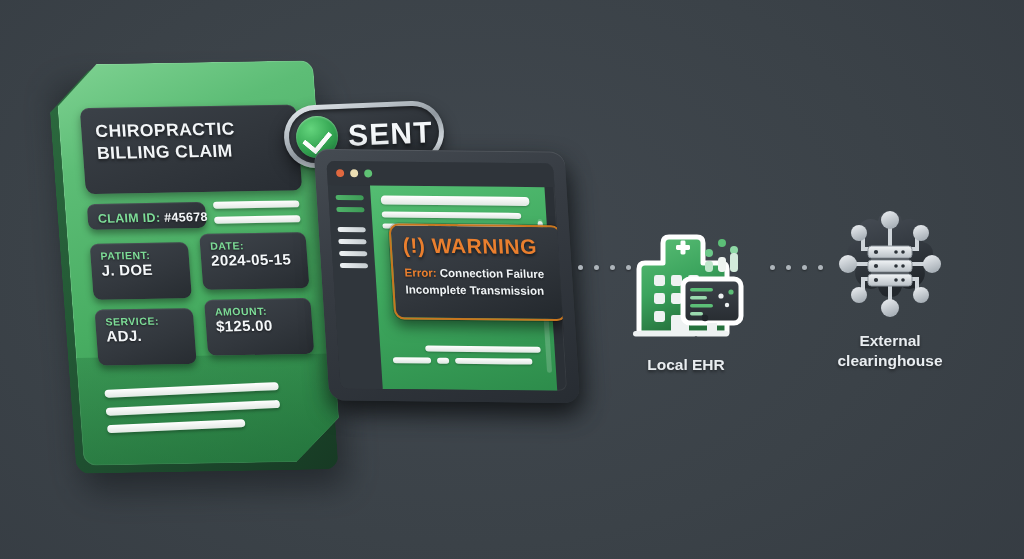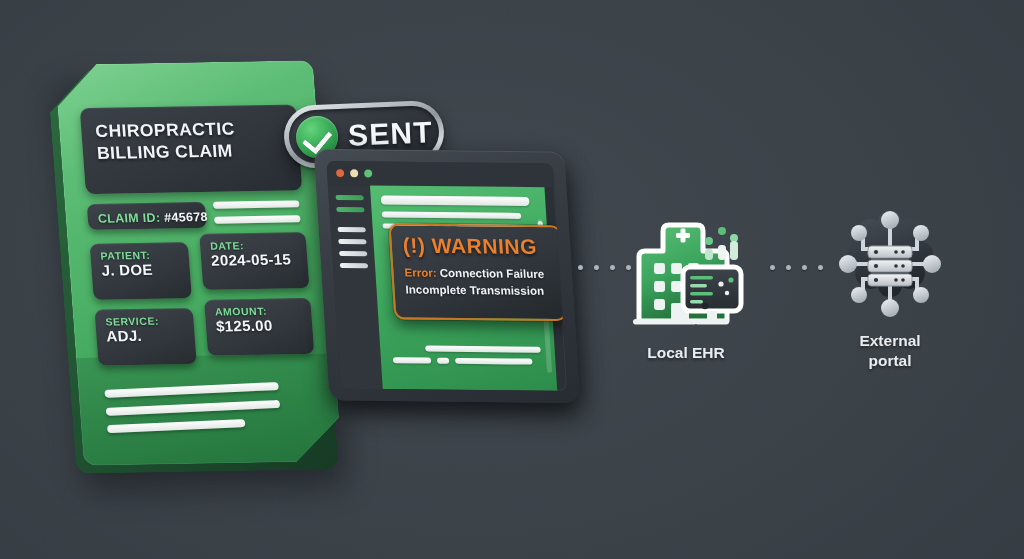--- a/index.html
+++ b/index.html
@@ -313,7 +313,7 @@
     line-height: 1.28;
     text-shadow: 0 2px 3px rgba(0,0,0,0.45);
   }
-  #node-ehr { left: 608px; top: 205px; width: 156px; text-align: center; }
+  #node-ehr { left: 608px; top: 217px; width: 156px; text-align: center; }
   #node-portal { left: 806px; top: 205px; width: 168px; }
   .icon-box { width: 130px; height: 130px; margin: 0 auto; position: relative; }
   #portal-icon-box { width: 118px; height: 118px; }

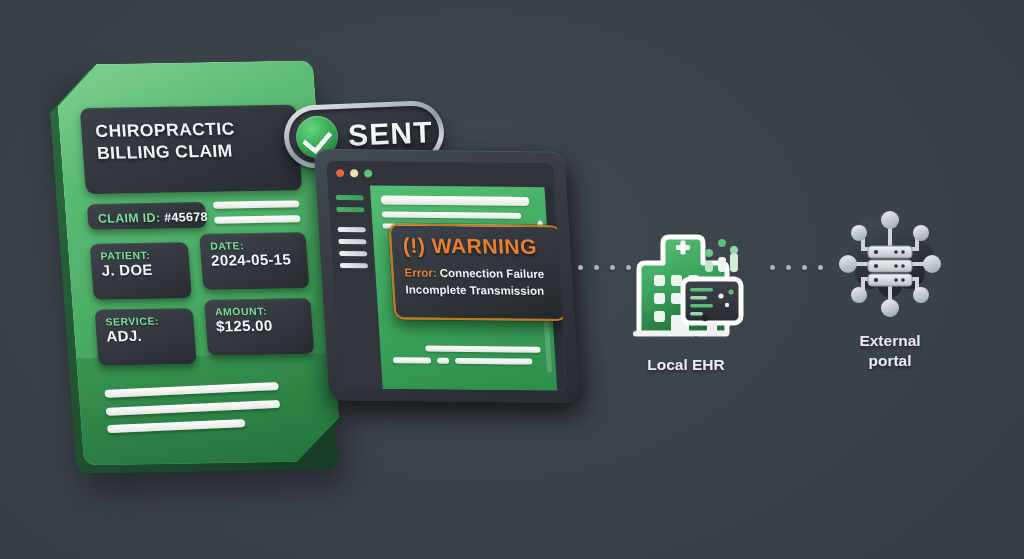--- a/index.html
+++ b/index.html
@@ -567,6 +567,7 @@
     </div>
     <div class="node-label">
       <div>External</div>
+      <div>clearinghouse</div>
       <div>portal</div>
     </div>
   </div>

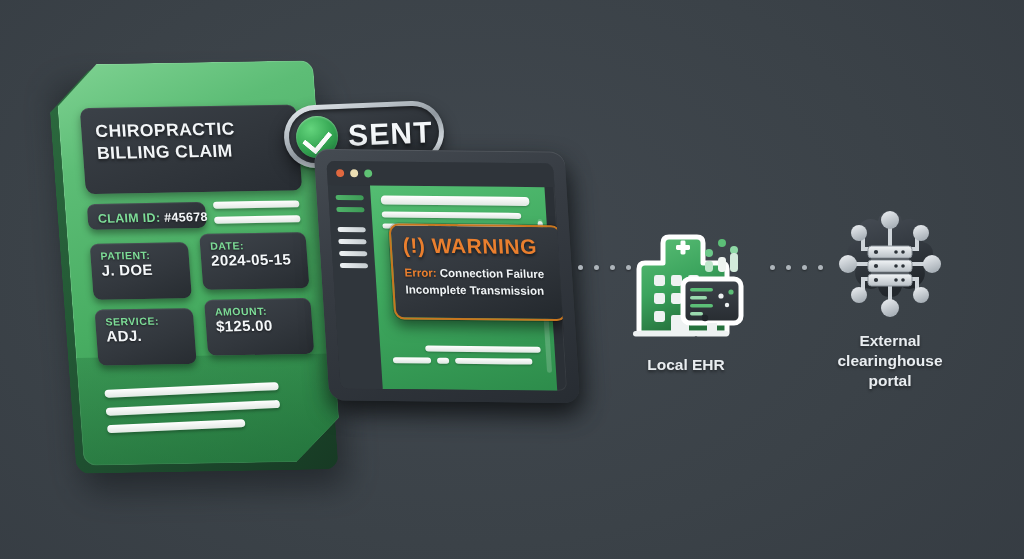--- a/index.html
+++ b/index.html
@@ -568,7 +568,6 @@
     <div class="node-label">
       <div>External</div>
       <div>clearinghouse</div>
-      <div>portal</div>
     </div>
   </div>
 

